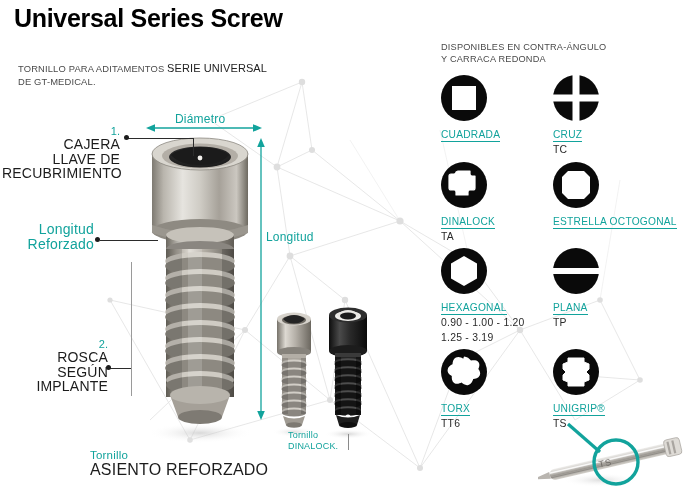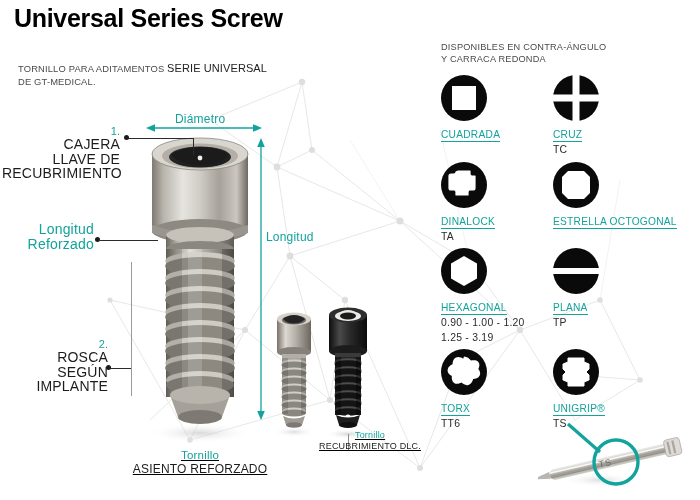--- a/index.html
+++ b/index.html
@@ -63,7 +63,7 @@
   #lbl-longitud { left: 266px; top: 230px; }
 
   
-  .cap { position: absolute; text-align: center; white-space: nowrap; z-index: 6; text-decoration: underline; }
+  .cap { position: absolute; white-space: nowrap; z-index: 6; }
   .cap .t { color: #12a39c; font-size: 11.5px; line-height: 14px; letter-spacing: 0.2px; }
   .cap .b { color: #1c1c1c; font-size: 12px; line-height: 15px; letter-spacing: 0.2px; }
   .cap.small .t { font-size: 9px; line-height: 11px; }

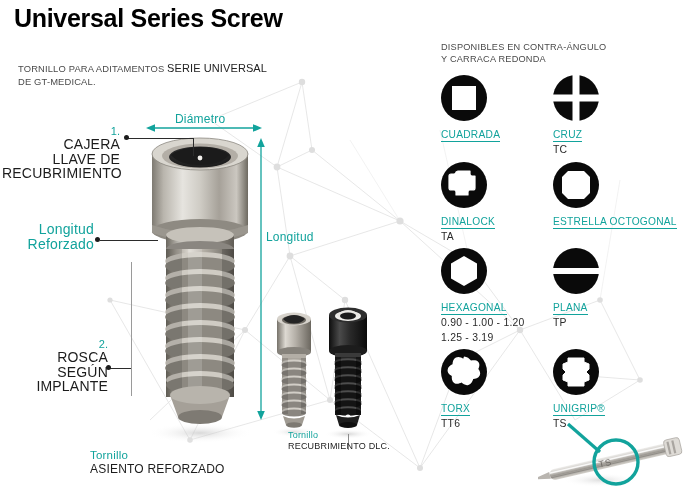--- a/index.html
+++ b/index.html
@@ -366,6 +366,7 @@
 
   <div class="cap small" id="cap-right">
     <div class="t">Tornillo</div>
+    <div class="t">DINALOCK.</div>
     <div class="b">RECUBRIMIENTO DLC.</div>
   </div>
   <div class="leader" style="left:348px; top:434px; width:1px; height:16px; background:#8a8a8a;"></div>

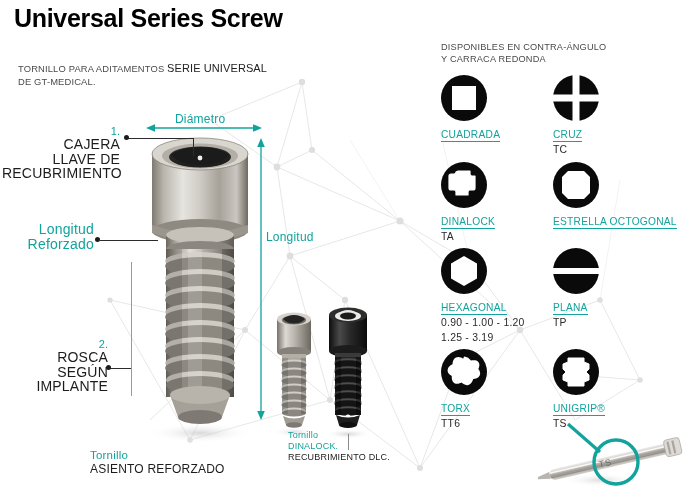--- a/index.html
+++ b/index.html
@@ -367,7 +367,6 @@
   <div class="cap small" id="cap-right">
     <div class="t">Tornillo</div>
     <div class="t">DINALOCK.</div>
-    <div class="b">RECUBRIMIENTO DLC.</div>
   </div>
   <div class="leader" style="left:348px; top:434px; width:1px; height:16px; background:#8a8a8a;"></div>
 

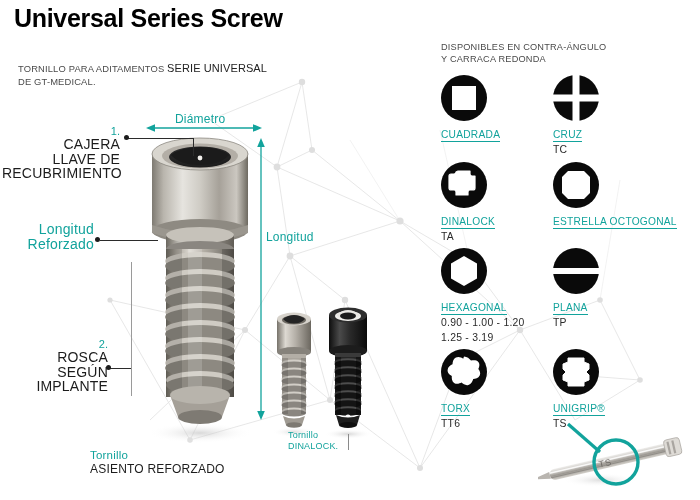--- a/index.html
+++ b/index.html
@@ -65,7 +65,7 @@
   
   .cap { position: absolute; white-space: nowrap; z-index: 6; }
   .cap .t { color: #12a39c; font-size: 11.5px; line-height: 14px; letter-spacing: 0.2px; }
-  .cap .b { color: #1c1c1c; font-size: 12px; line-height: 15px; letter-spacing: 0.2px; }
+  .cap .b { color: #1c1c1c; font-size: 16px; line-height: 15px; letter-spacing: 0.2px; }
   .cap.small .t { font-size: 9px; line-height: 11px; }
   .cap.small .b { font-size: 9px; line-height: 11px; }
   #cap-left  { left: 90px; top: 448px; width: 220px; }

